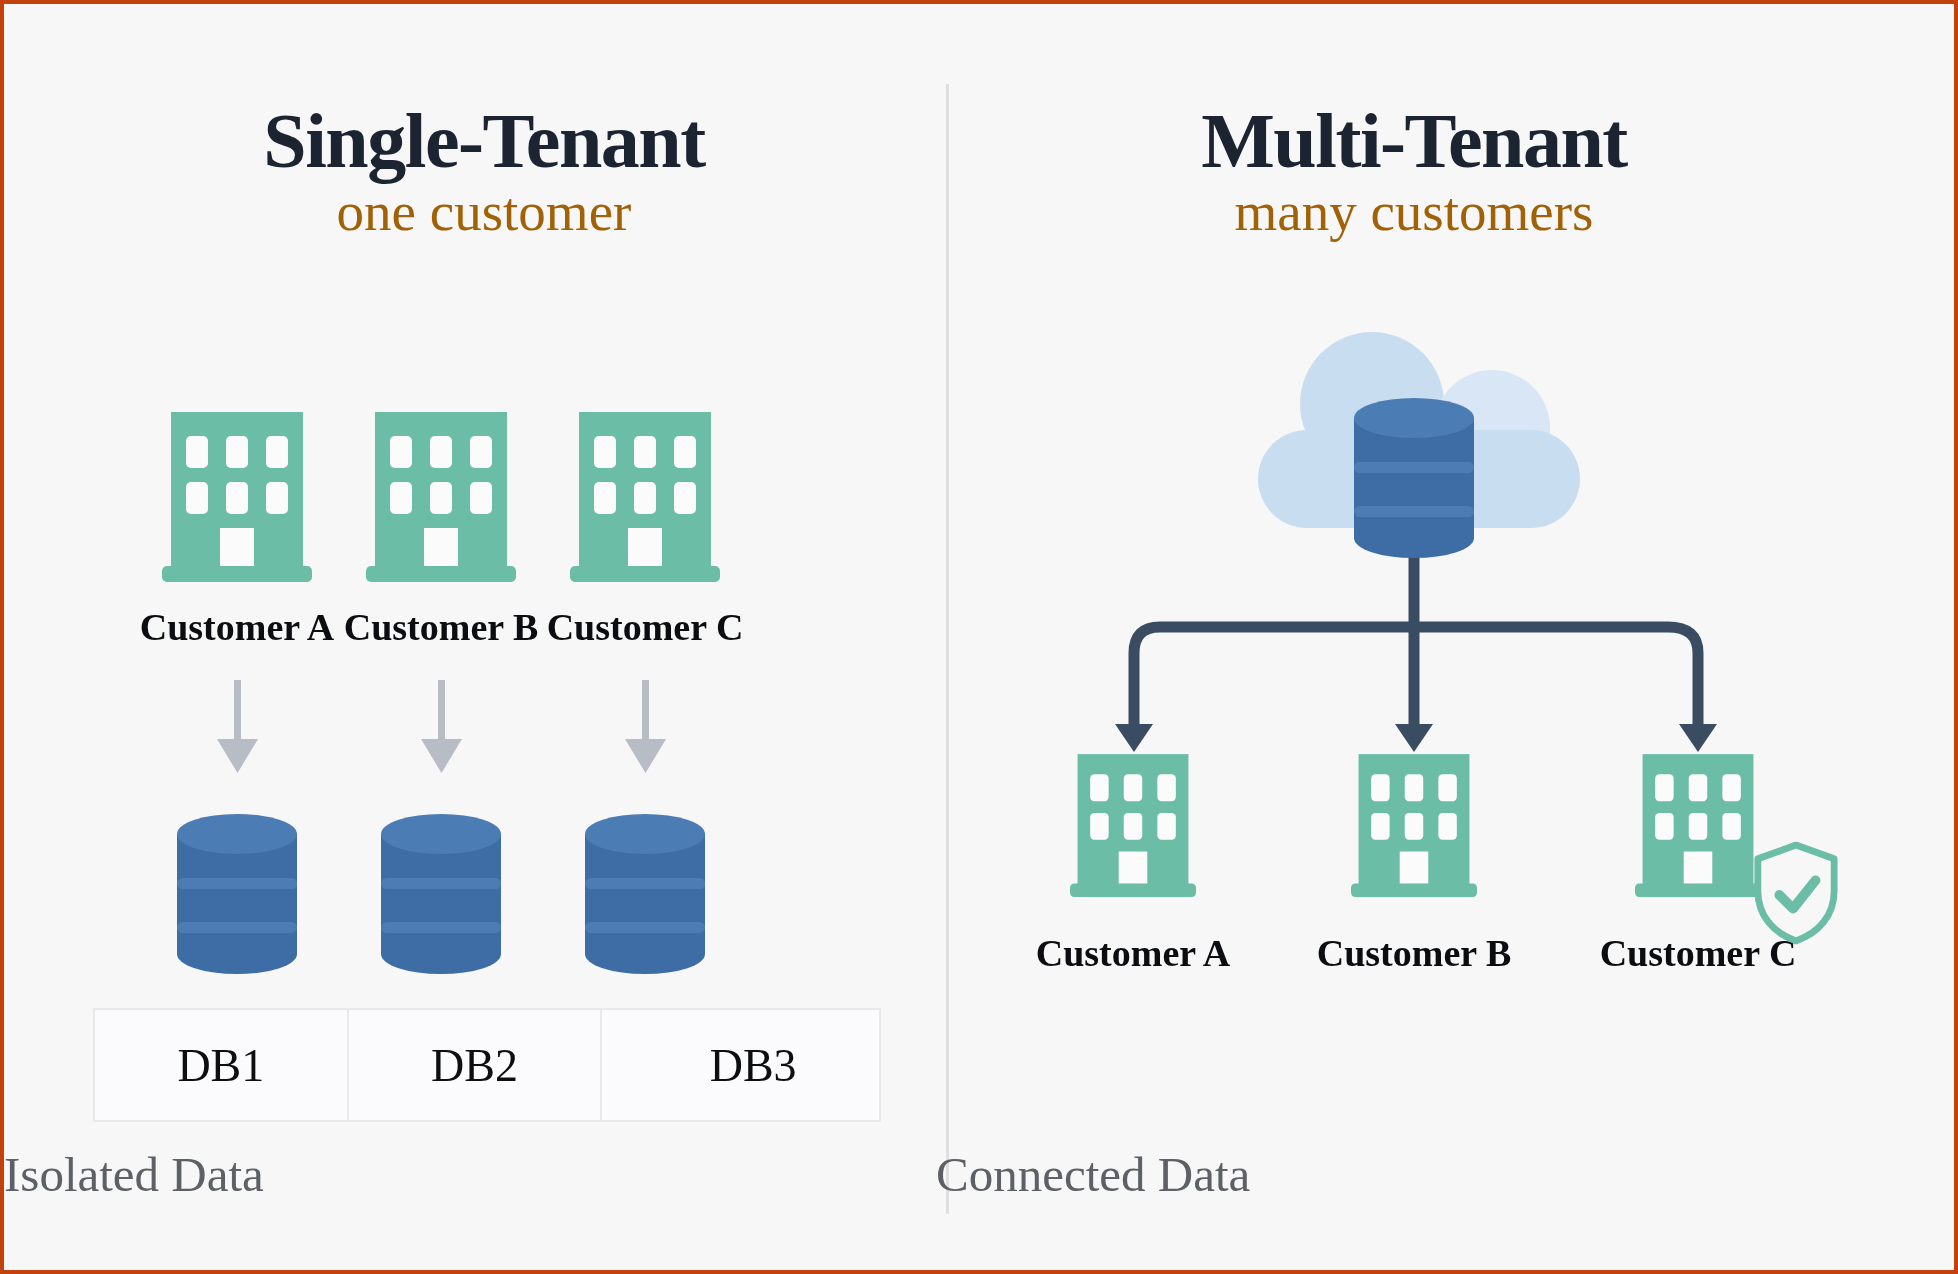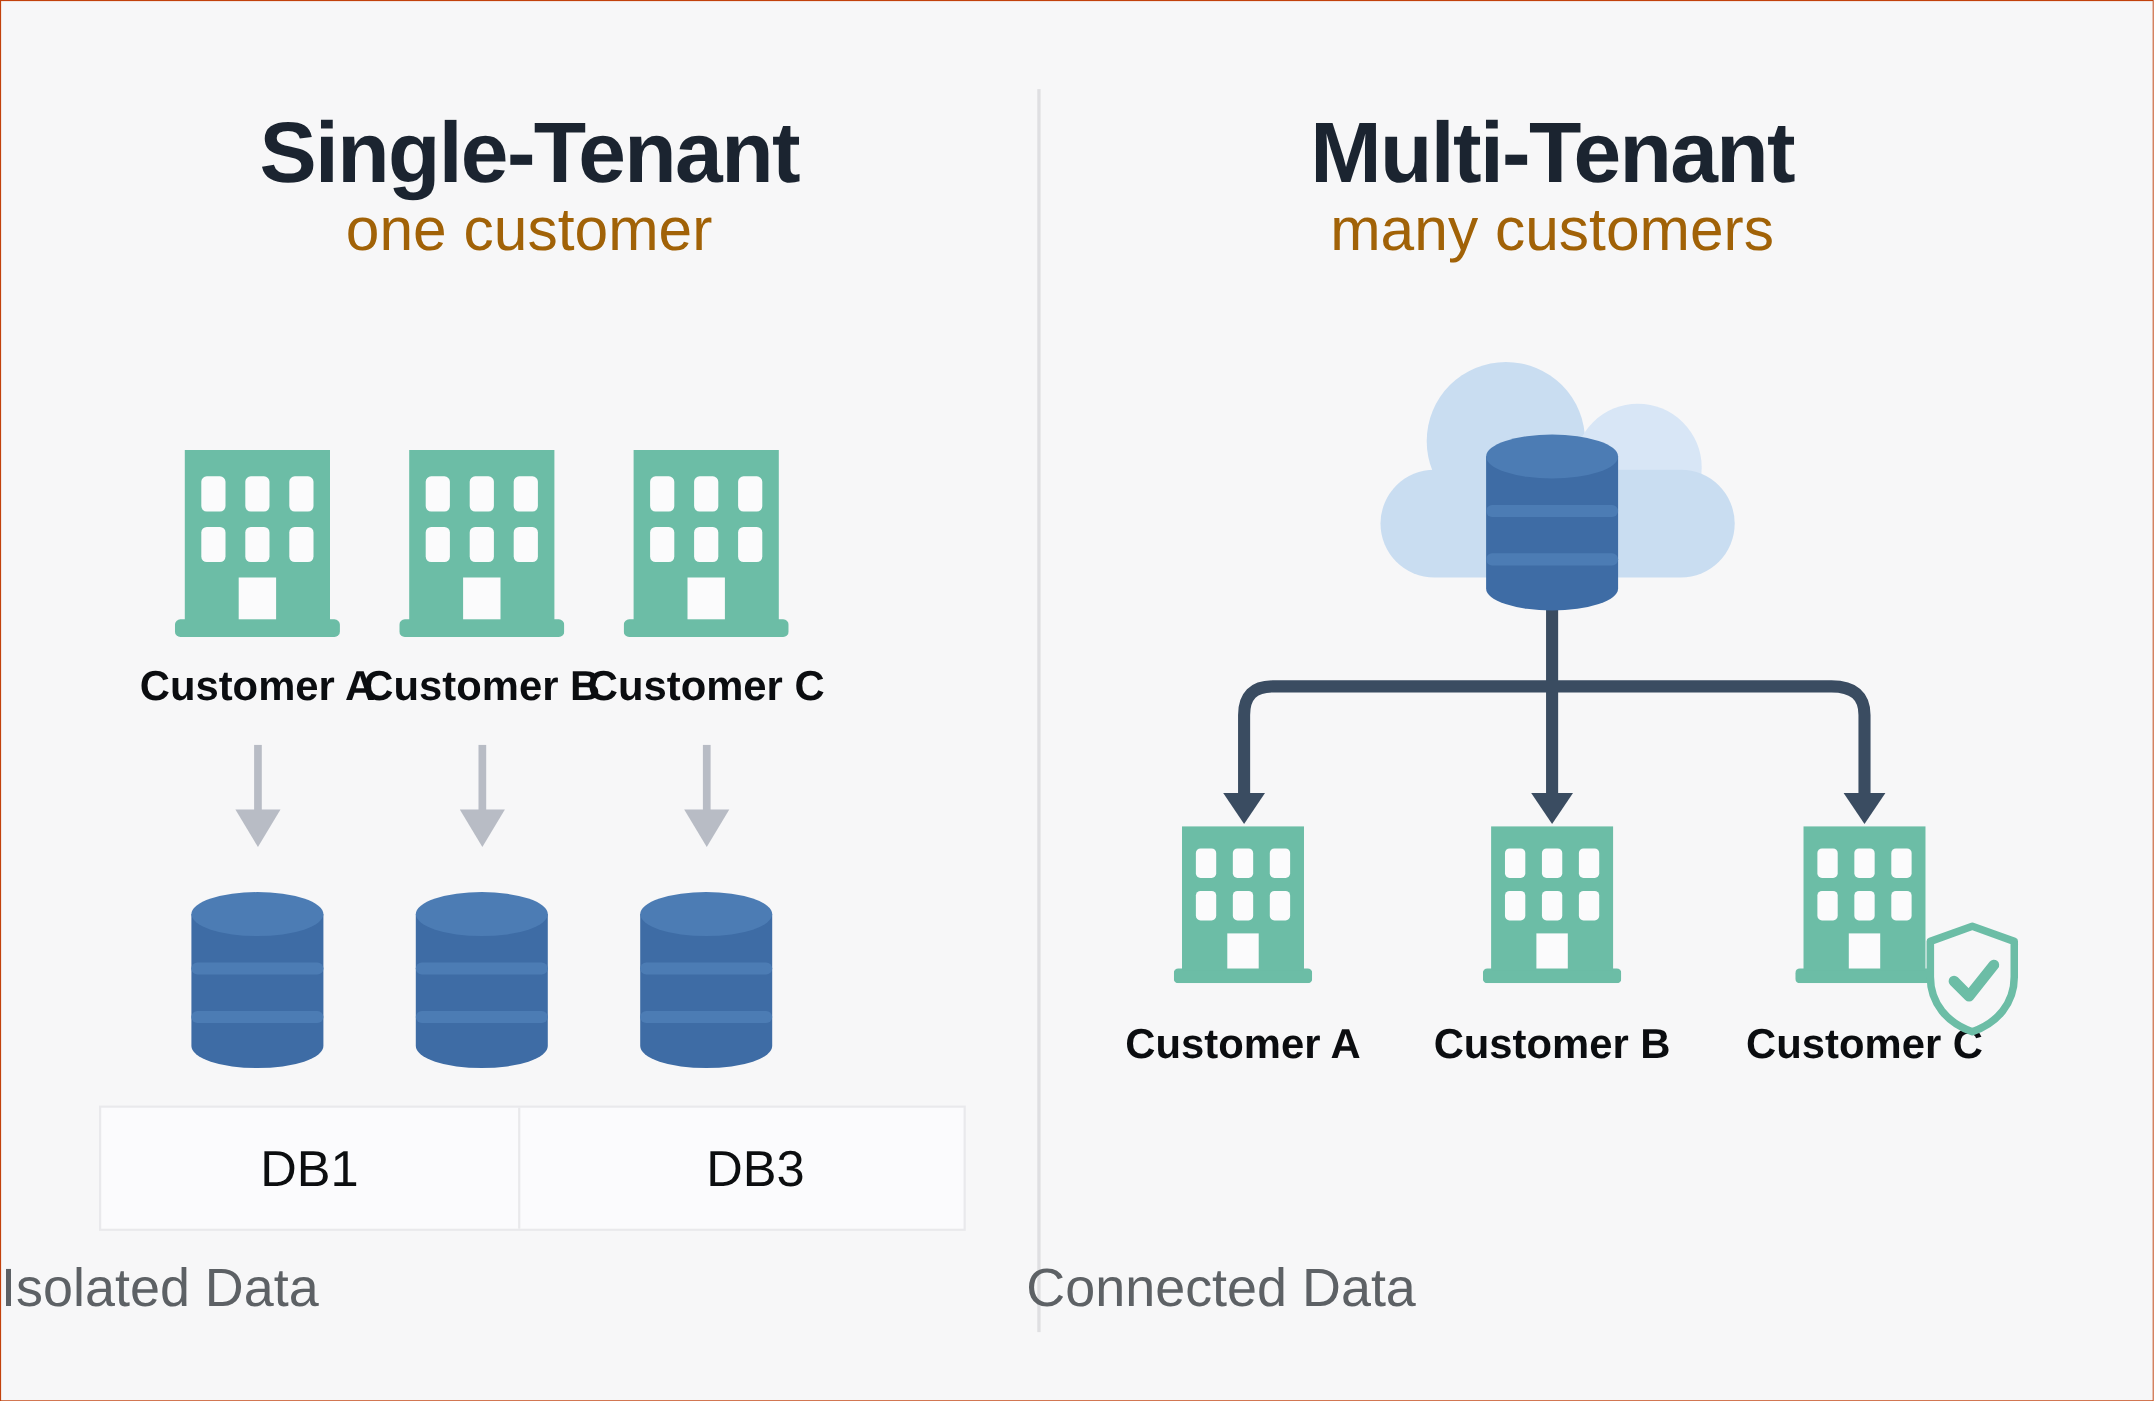--- a/index.html
+++ b/index.html
@@ -7,10 +7,10 @@
     position:relative;
     width:1958px;height:1274px;
     background:#f7f7f8;
-    border:1px solid #c2410c;
+    border:4px solid #c2410c;
     box-sizing:border-box;
     overflow:hidden;
-    font-family:Liberation Sans, sans-serif;
+    font-family:Liberation Serif, serif;
   }
   .abs{position:absolute;}
   .panel-title{

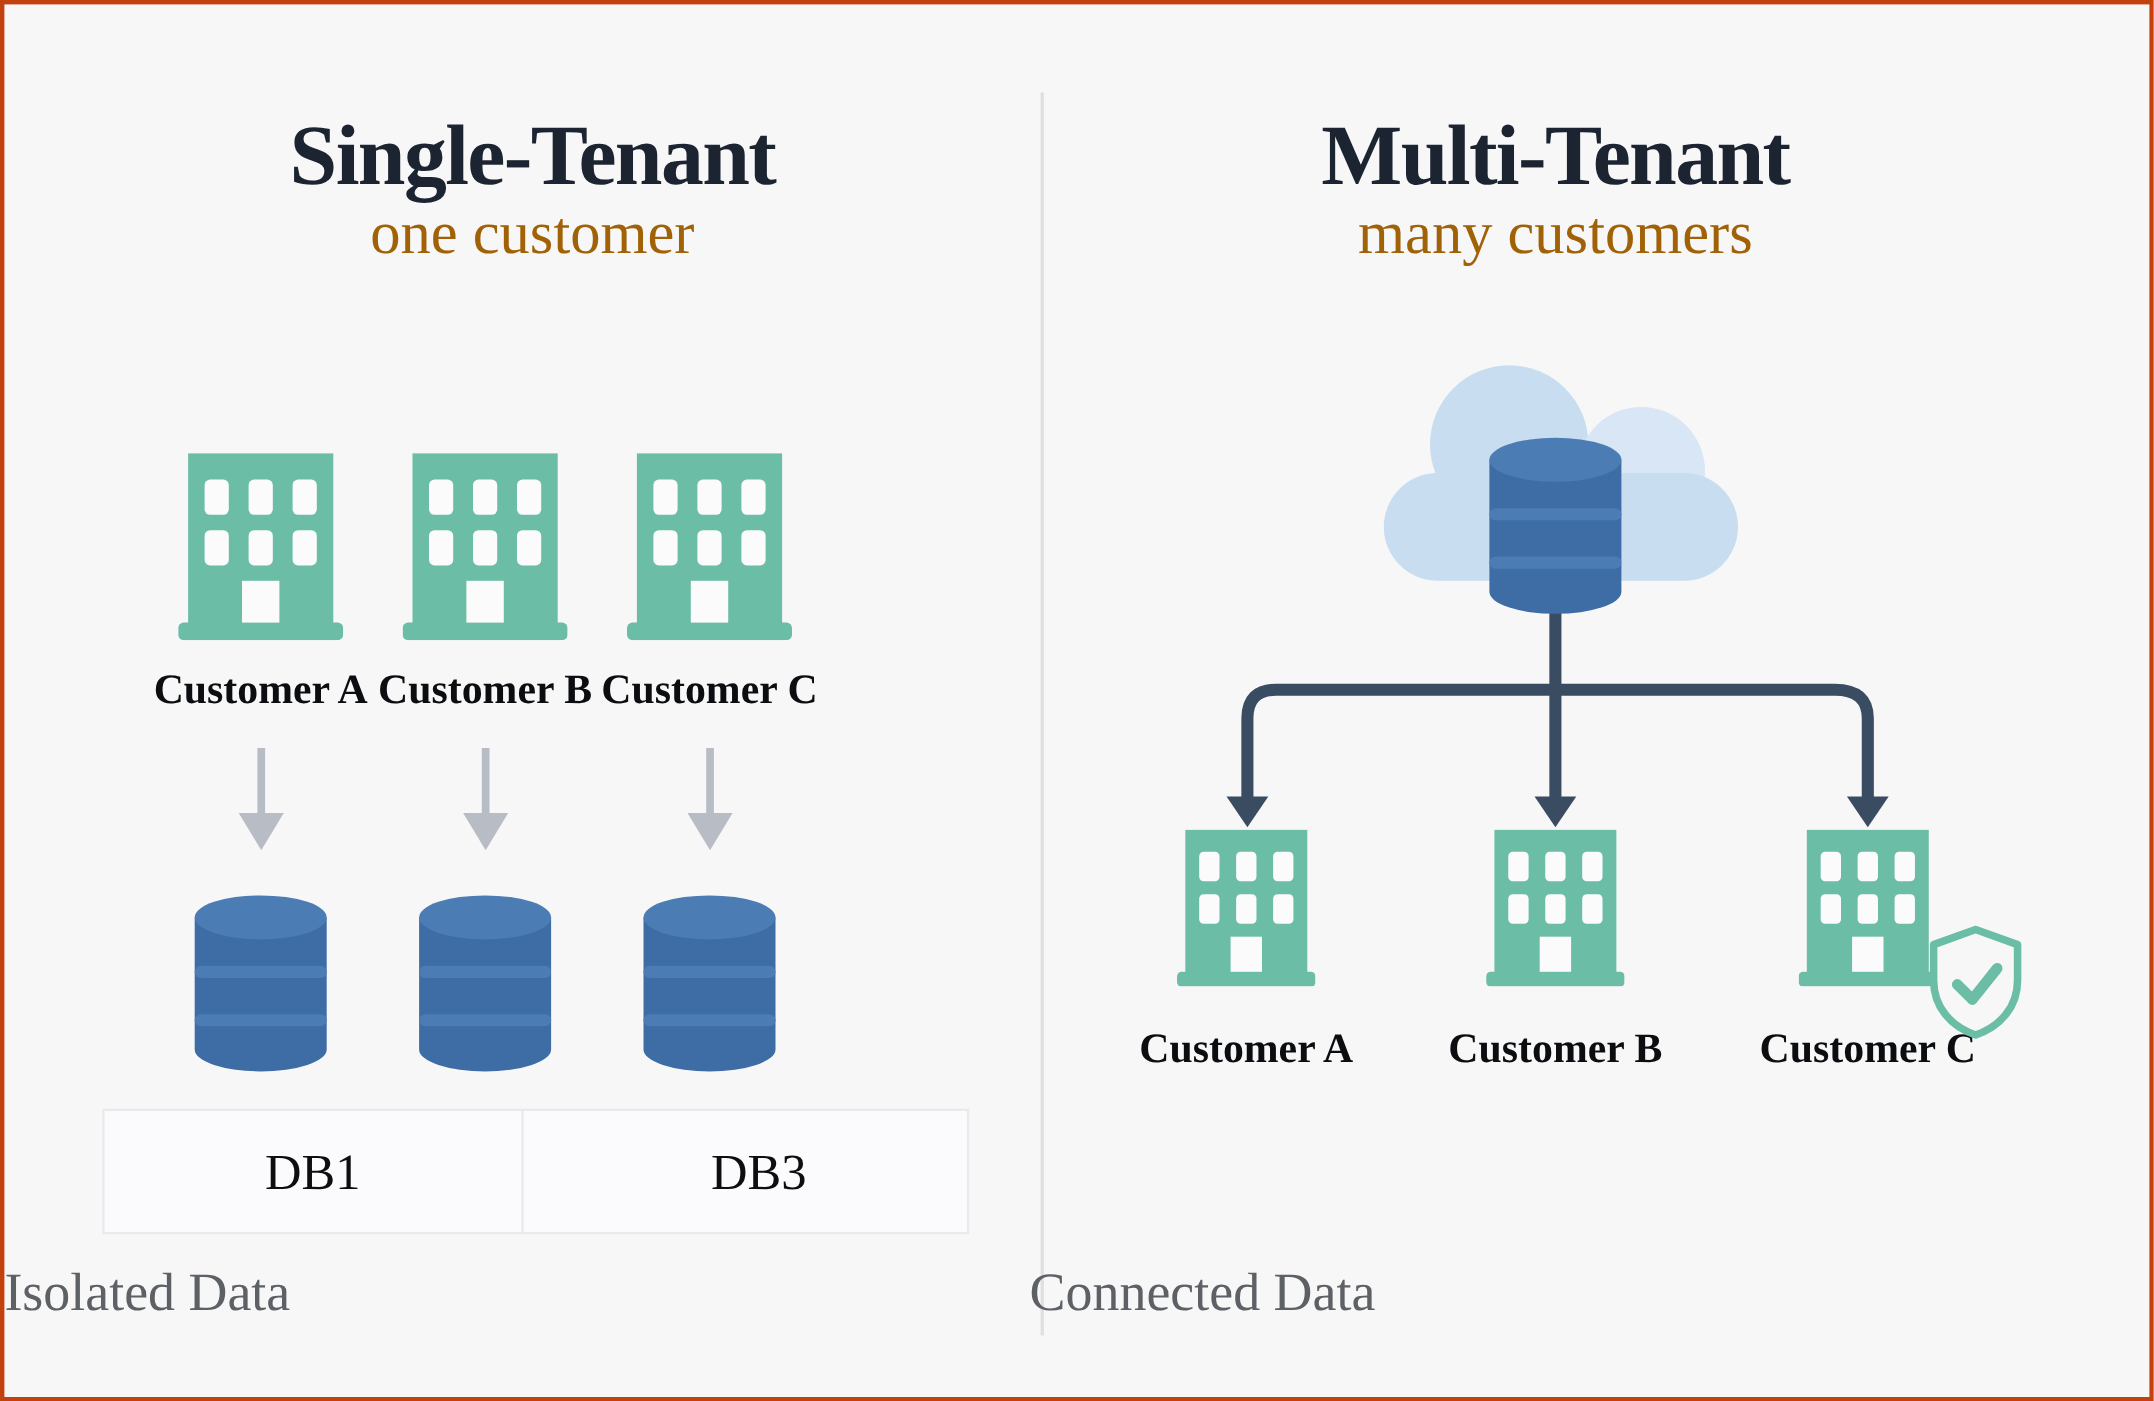--- a/index.html
+++ b/index.html
@@ -148,6 +148,7 @@
 
     <div class="db-table">
       <div class="db-cell">DB1</div>
+      <div class="db-cell">DB2</div>
       <div class="db-cell">DB3</div>
     </div>
 

